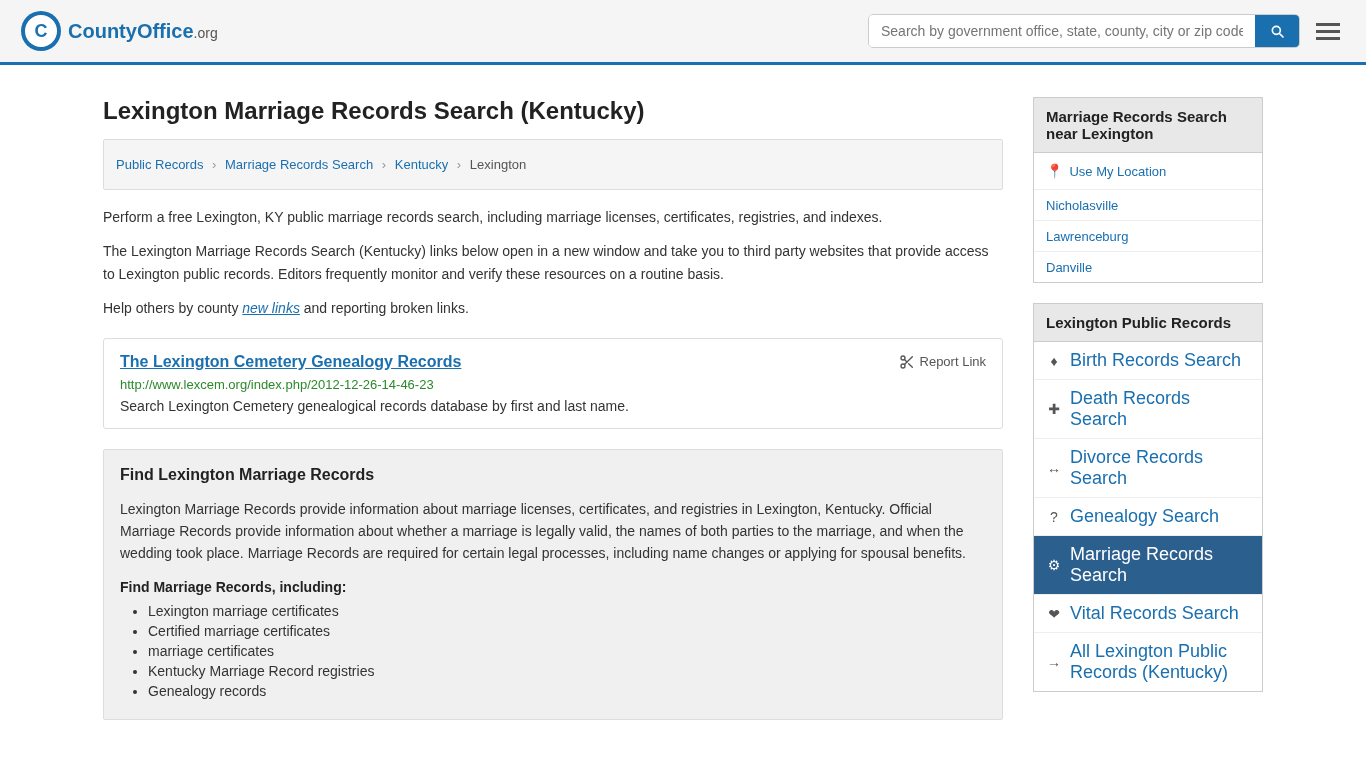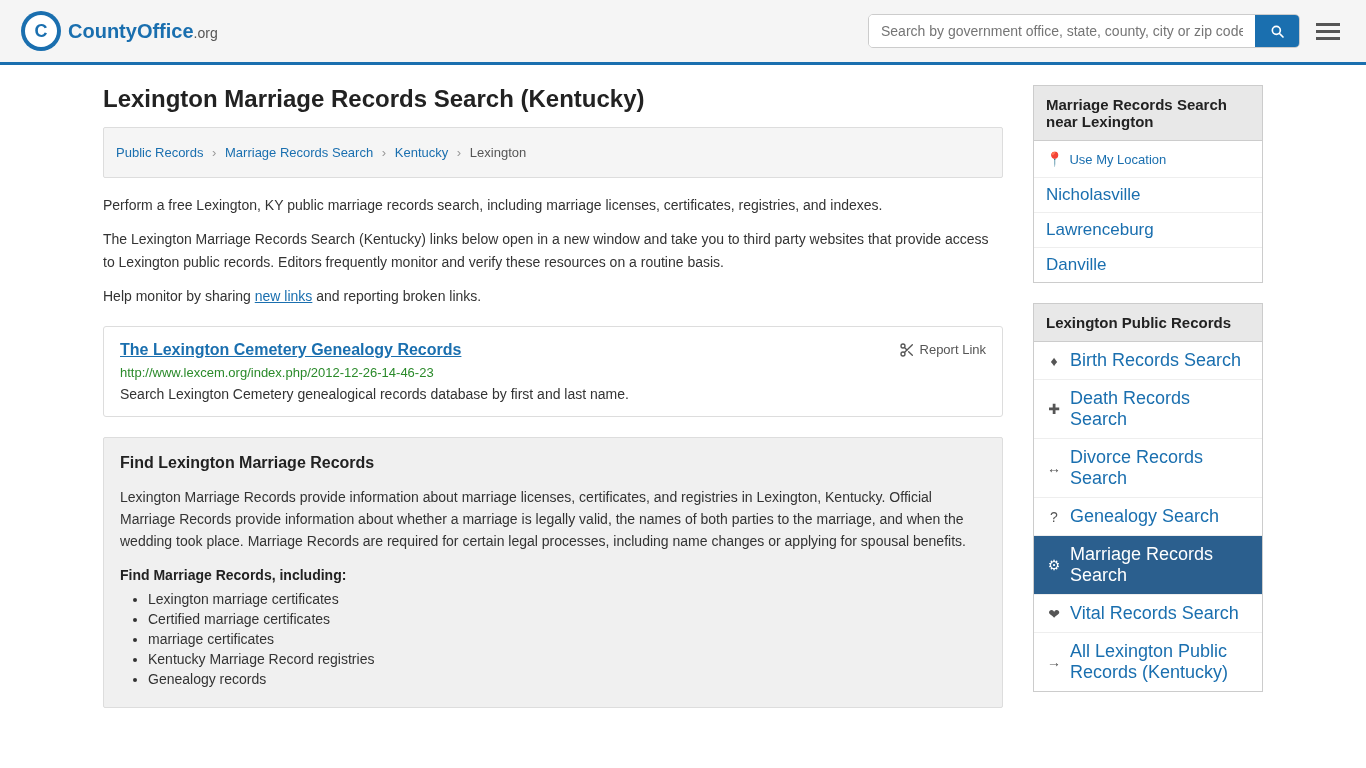--- a/index.html
+++ b/index.html
@@ -70,7 +70,7 @@
     
     .page-wrapper {
       max-width: 1200px;
-      margin: 0 auto;
+      margin: 12px auto;
       padding: 20px 20px;
       display: flex;
       gap: 30px;

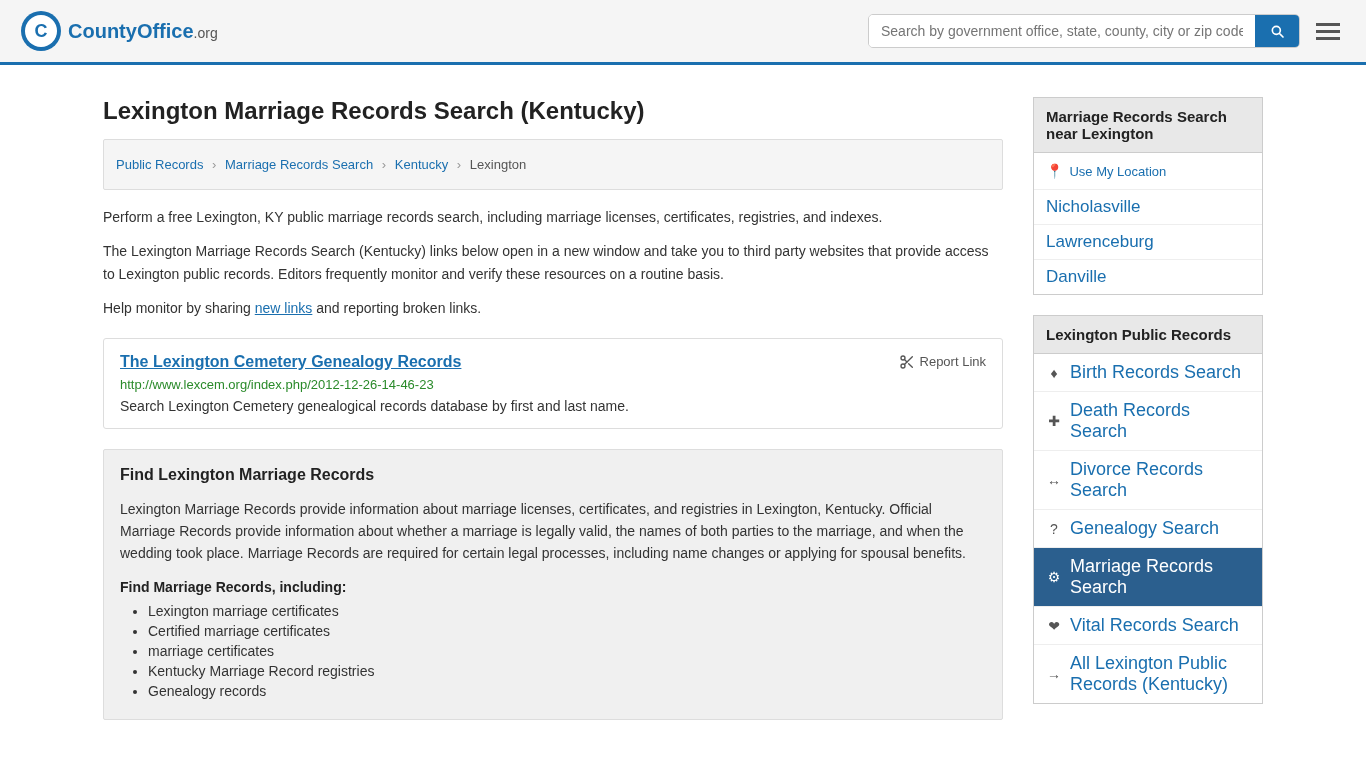--- a/index.html
+++ b/index.html
@@ -236,7 +236,7 @@
     .sidebar-link-item a {
       color: #1a6faf;
       text-decoration: none;
-      font-size: 17px;
+      font-size: 13px;
     }
 
     .sidebar-records-section {

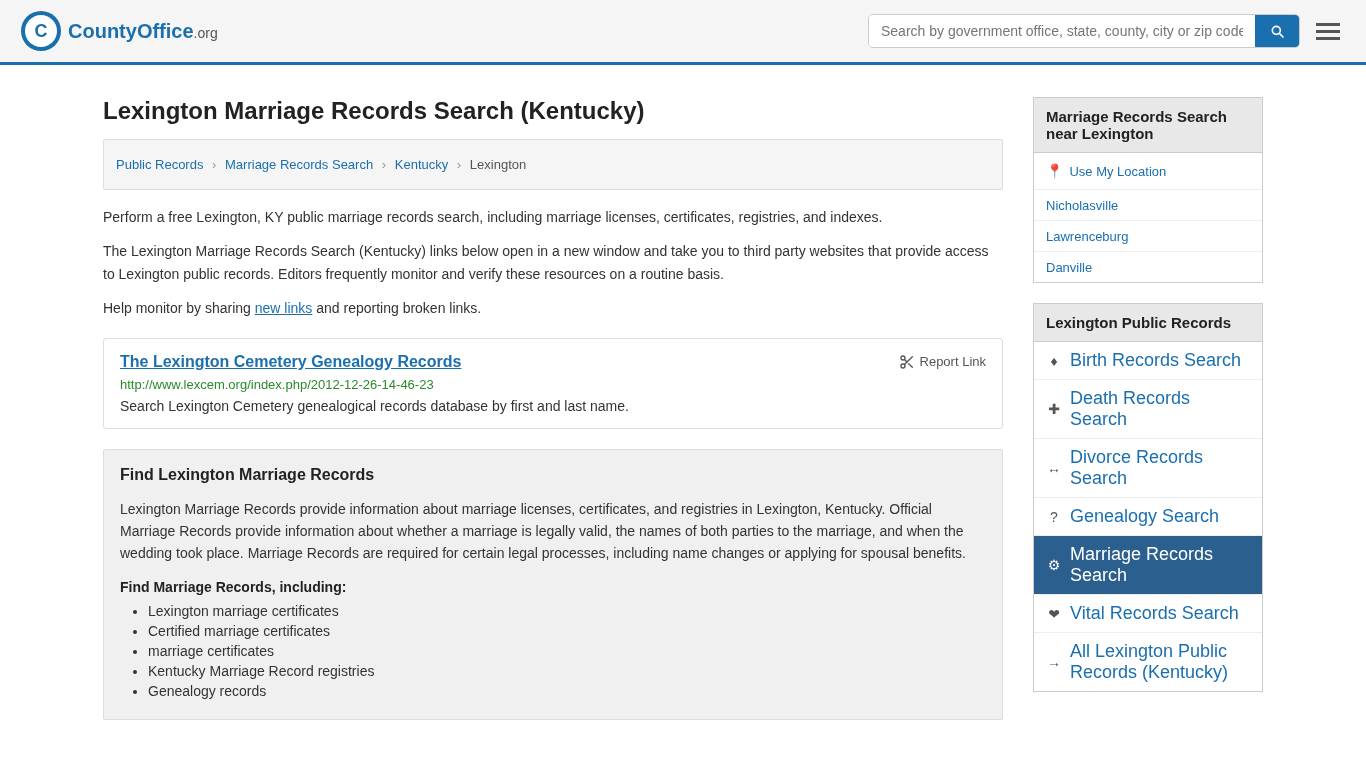--- a/index.html
+++ b/index.html
@@ -342,7 +342,7 @@
     <p class="intro-text">Perform a free Lexington, KY public marriage records search, including marriage licenses, certificates, registries, and indexes.</p>
     <p class="intro-text">The Lexington Marriage Records Search (Kentucky) links below open in a new window and take you to third party websites that provide access to Lexington public records. Editors frequently monitor and verify these resources on a routine basis.</p>
     <p class="intro-text">
-      <span>Help monitor by sharing </span><a href="#">new links</a><span> and reporting broken links.</span>
+      <span>Help others by county </span><a href="#">new links</a><span> and reporting broken links.</span>
     </p>
 
     <div class="record-card">

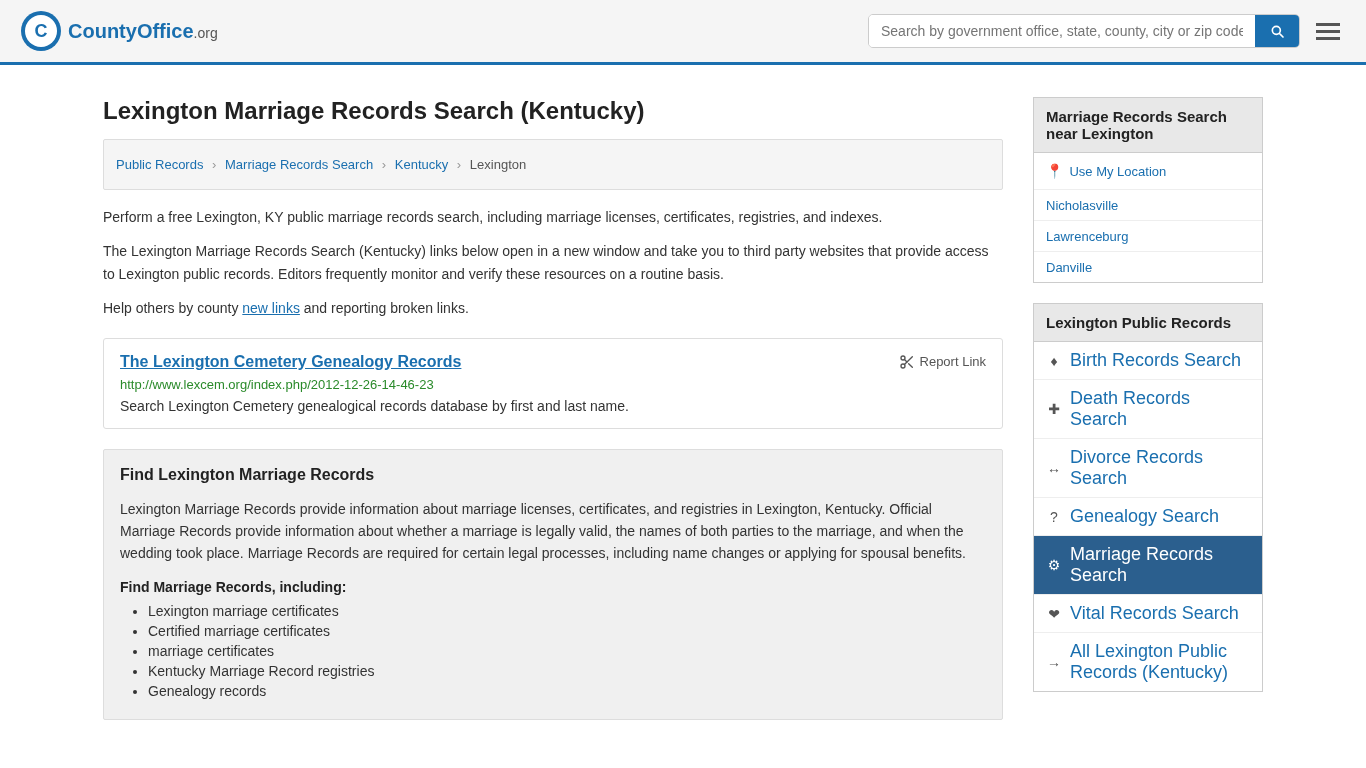--- a/index.html
+++ b/index.html
@@ -117,6 +117,7 @@
     .intro-text a {
       color: #1a6faf;
       text-decoration: underline;
+      font-style: italic;
     }
 
     

